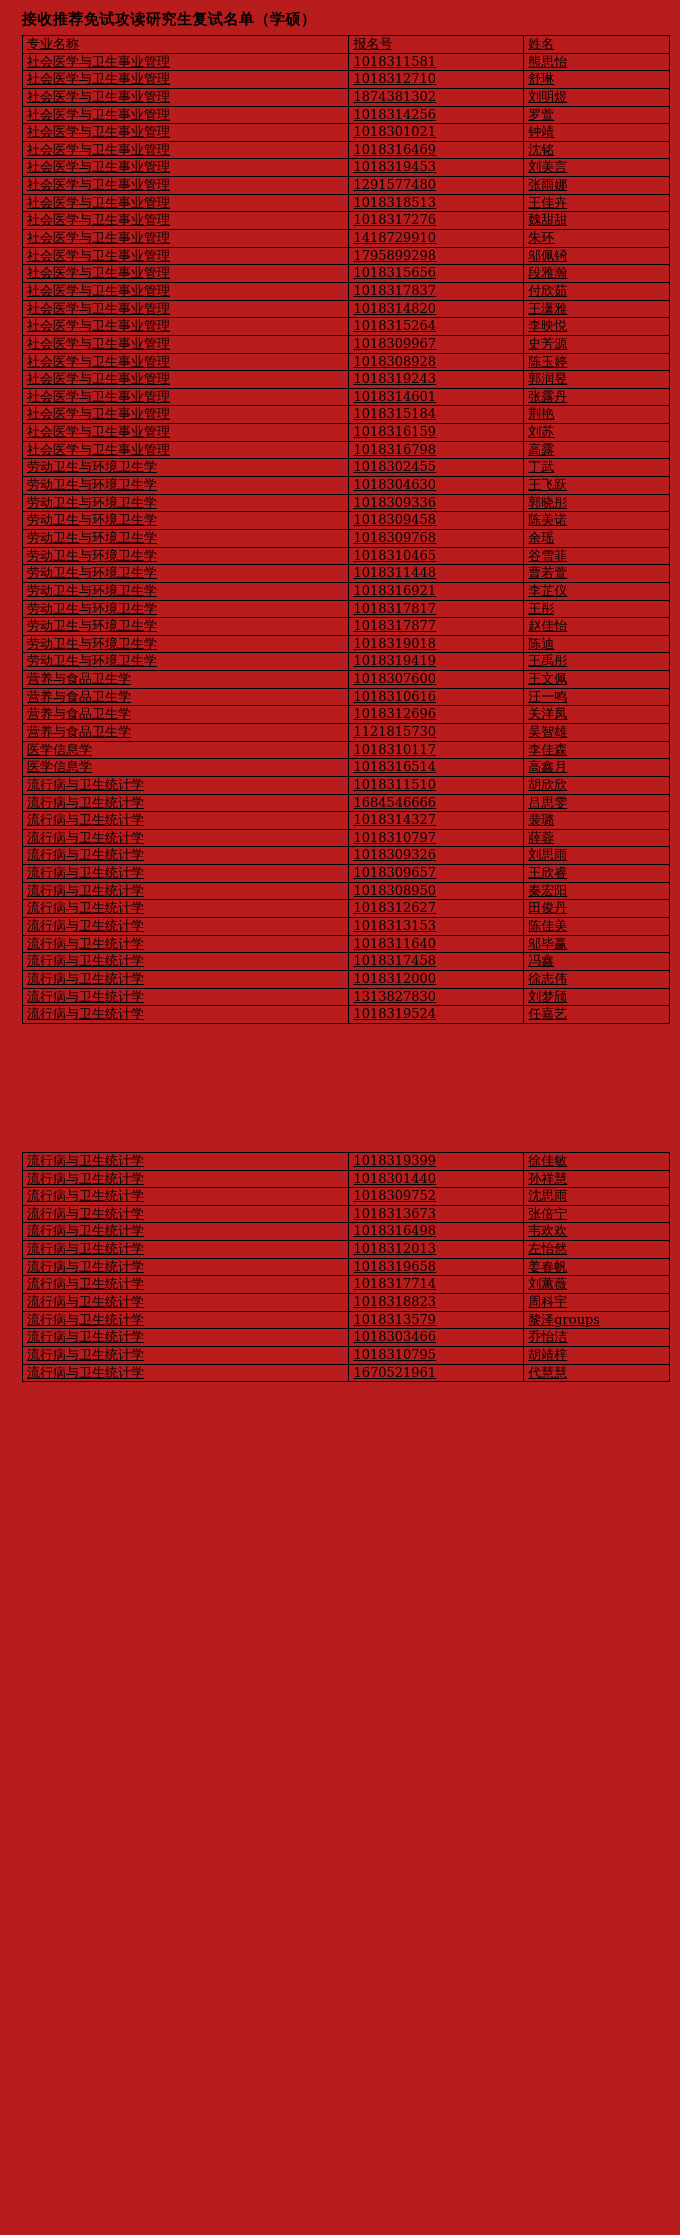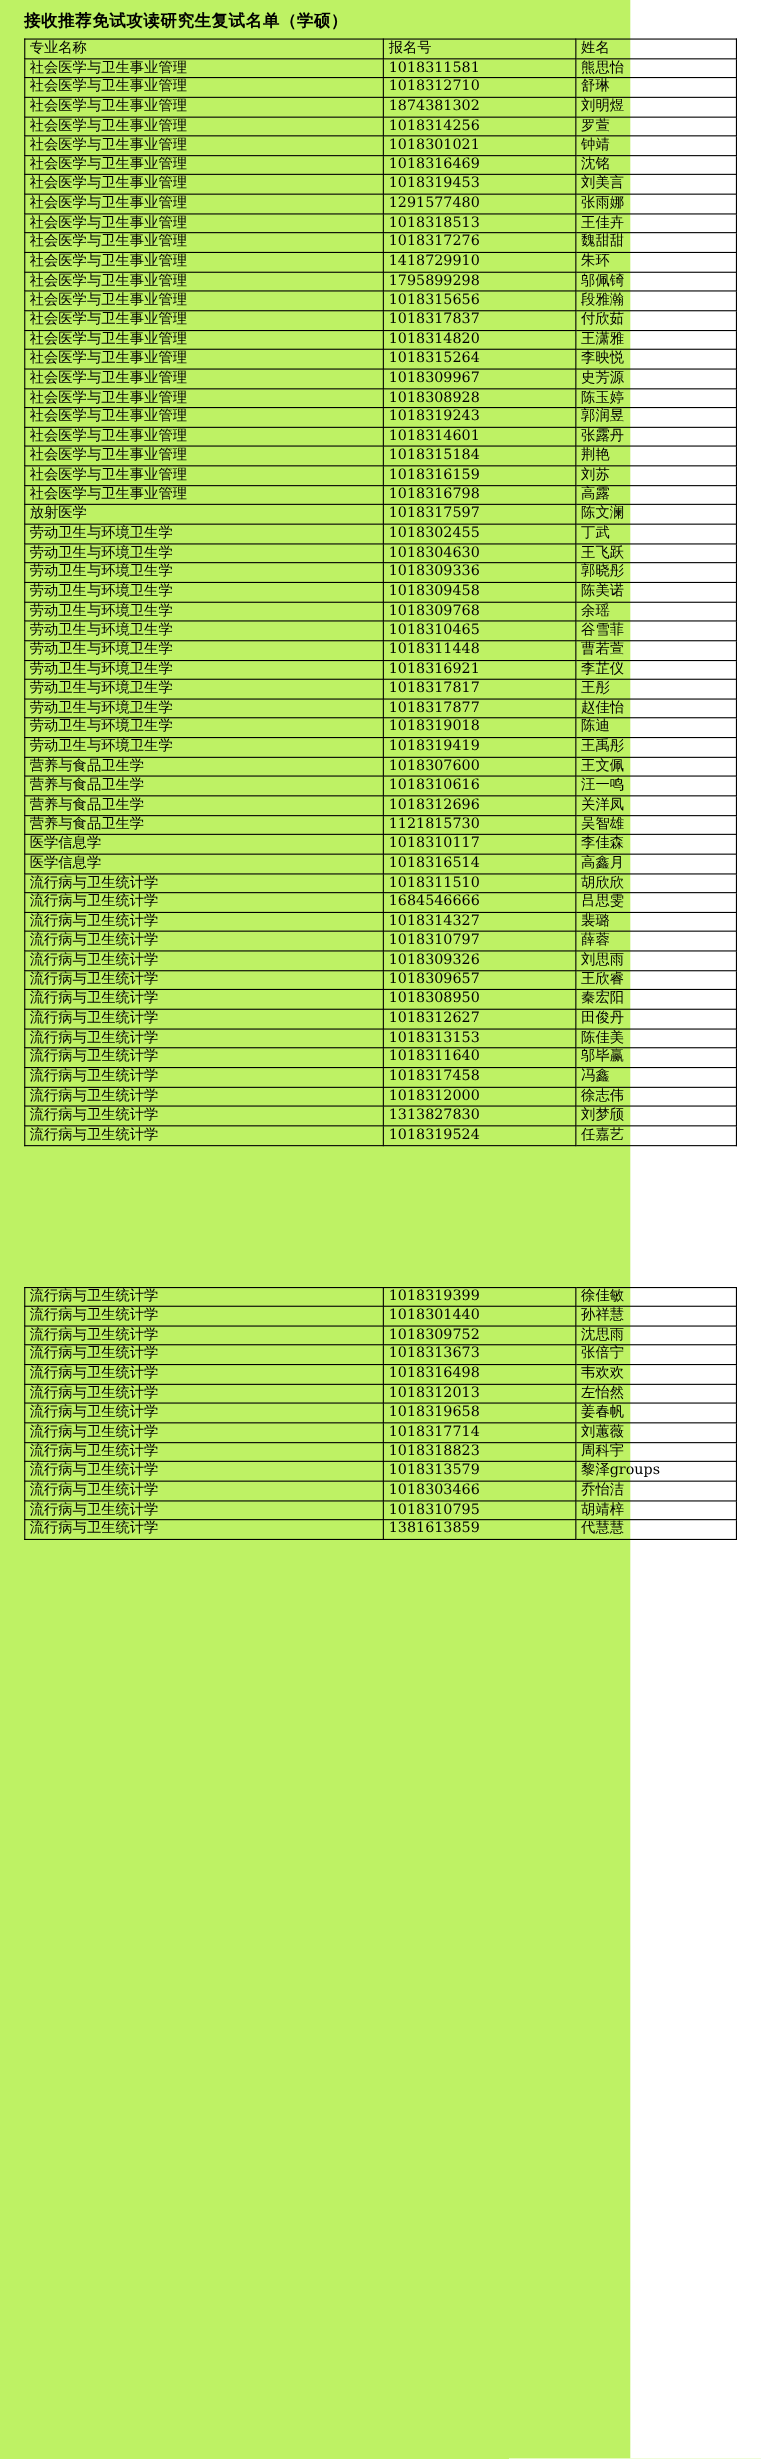--- a/index.html
+++ b/index.html
@@ -14,9 +14,9 @@
   }
   .page {
     position: relative;
-    width: 573px;
+    width: 680px;
     min-height: 2235px;
-    background: #bef264;
+    background: #b91c1c;
   }
   .doc-title {
     font-family: "DejaVu Serif", "Liberation Serif", serif;

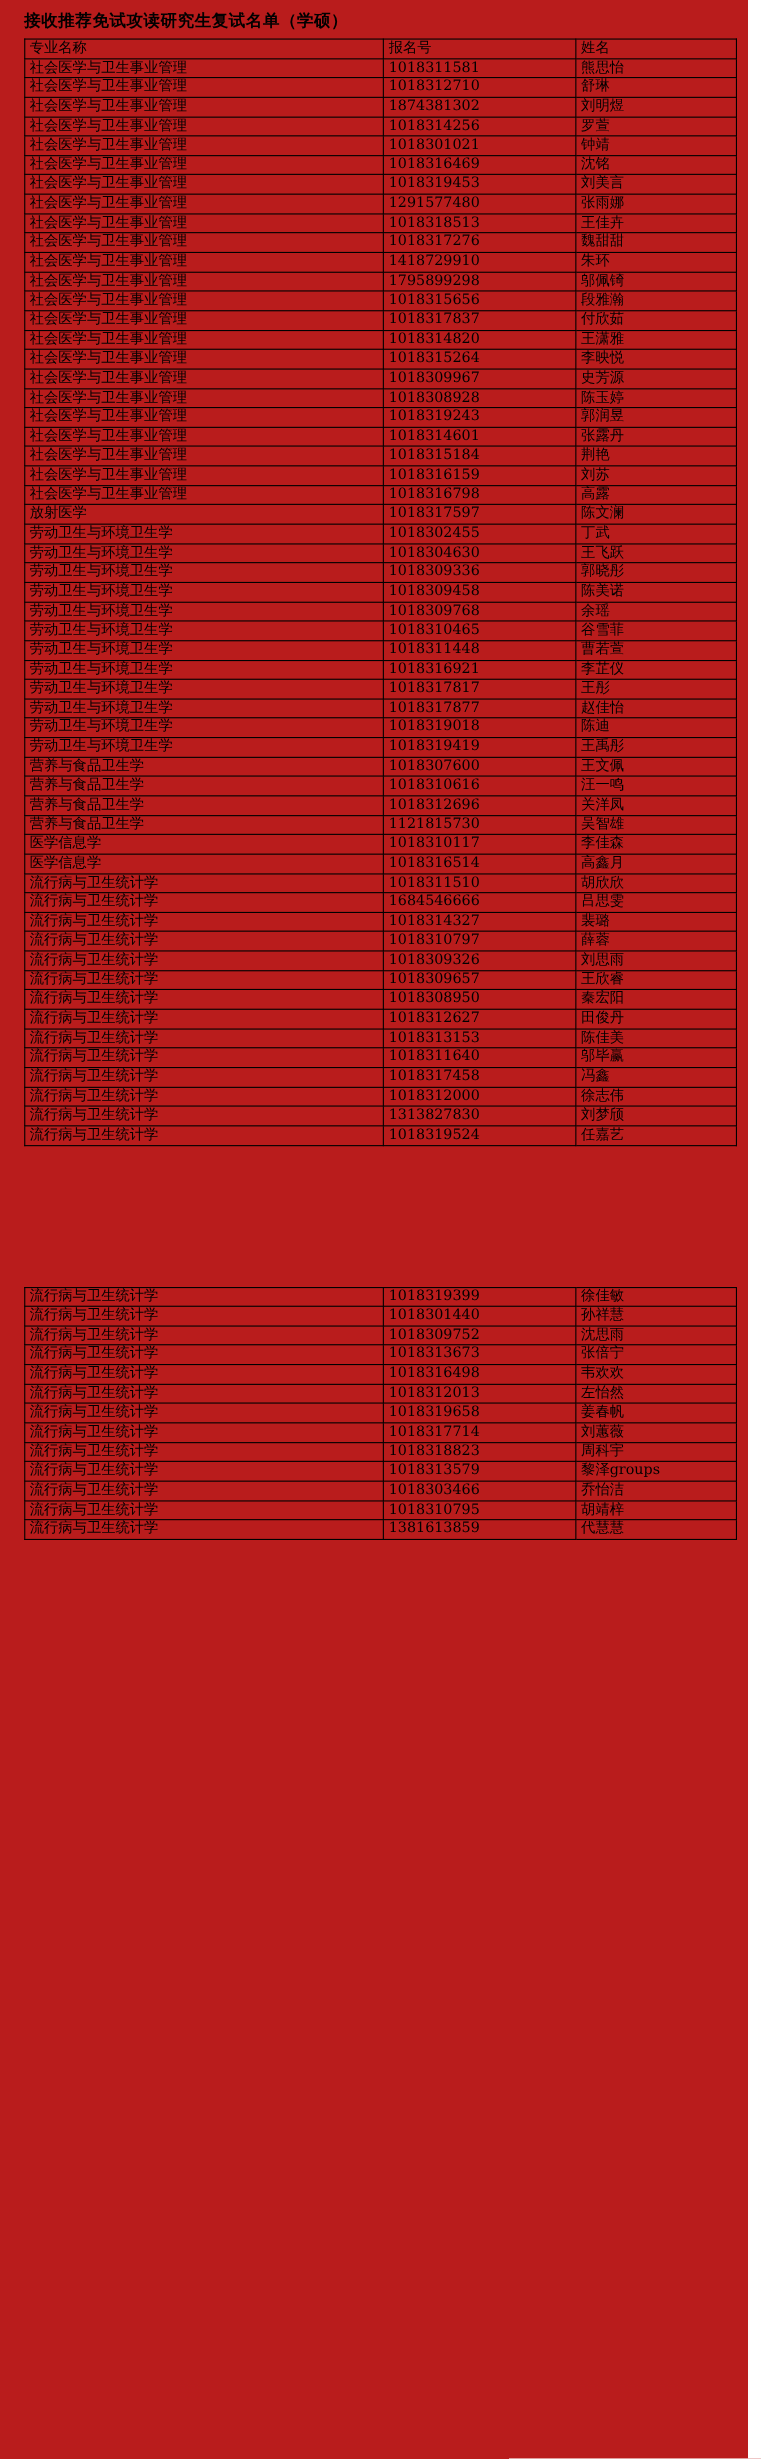--- a/index.html
+++ b/index.html
@@ -30,6 +30,7 @@
     margin-left: 22px;
     width: 648px;
     table-layout: fixed;
+    text-decoration: underline;
   }
   table.roster td, table.roster th {
     border: 1px solid #000000;

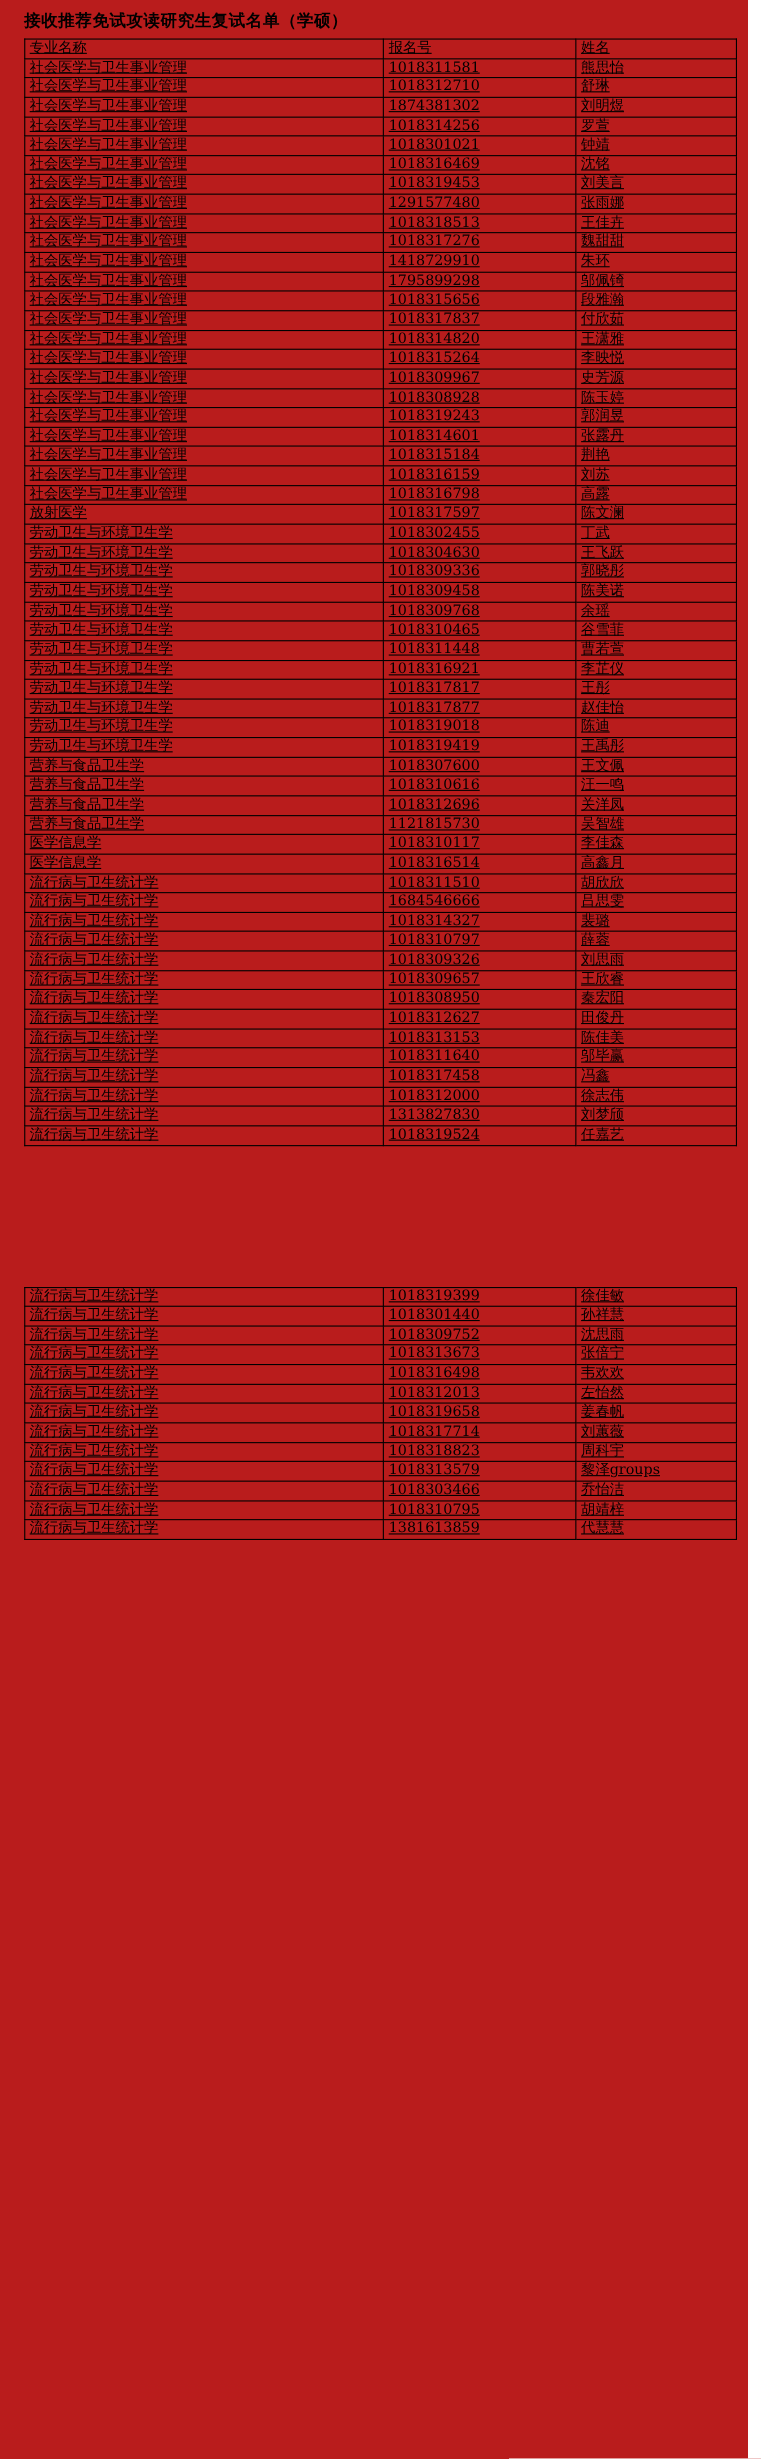--- a/index.html
+++ b/index.html
@@ -193,11 +193,6 @@
           <td>高露</td>
         </tr>
         <tr>
-          <td>放射医学</td>
-          <td>1018317597</td>
-          <td>陈文澜</td>
-        </tr>
-        <tr>
           <td>劳动卫生与环境卫生学</td>
           <td>1018302455</td>
           <td>丁武</td>

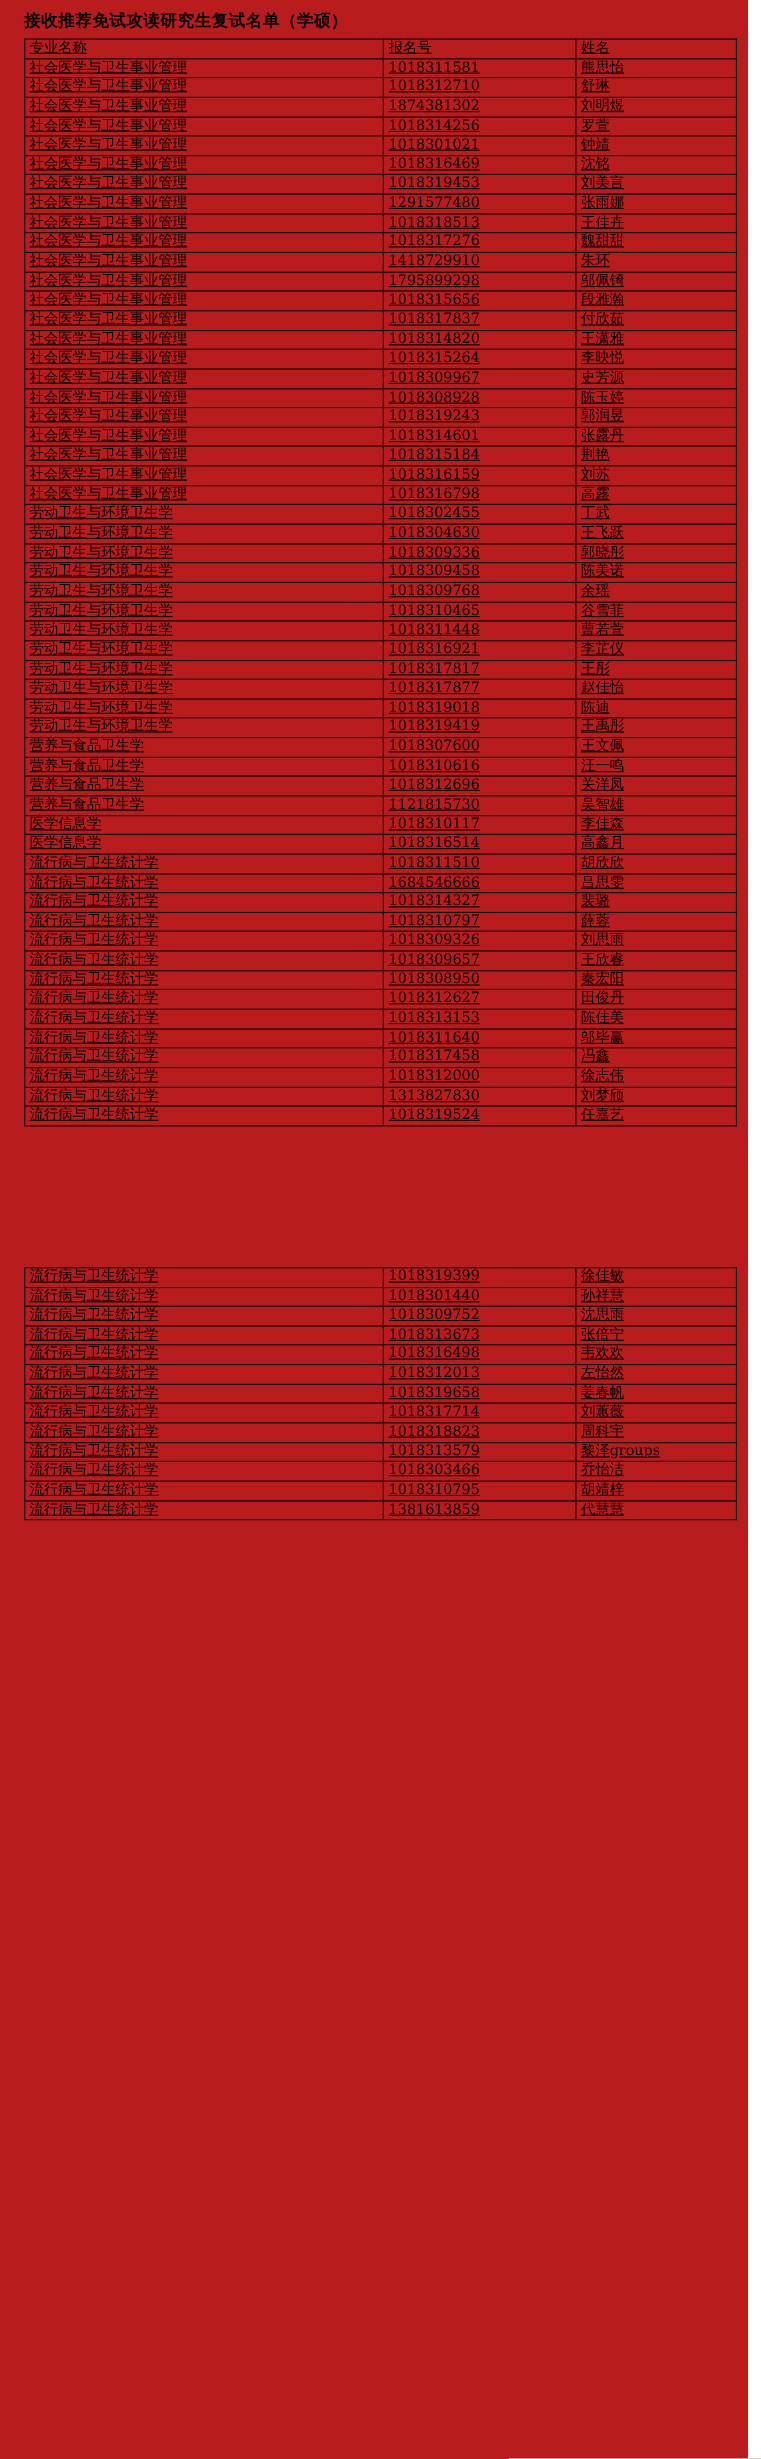--- a/index.html
+++ b/index.html
@@ -426,7 +426,7 @@
         </tr>
         <tr>
           <td>流行病与卫生统计学</td>
-          <td>1381613859</td>
+          <td>1670521961</td>
           <td>代慧慧</td>
         </tr>
       </tbody>

